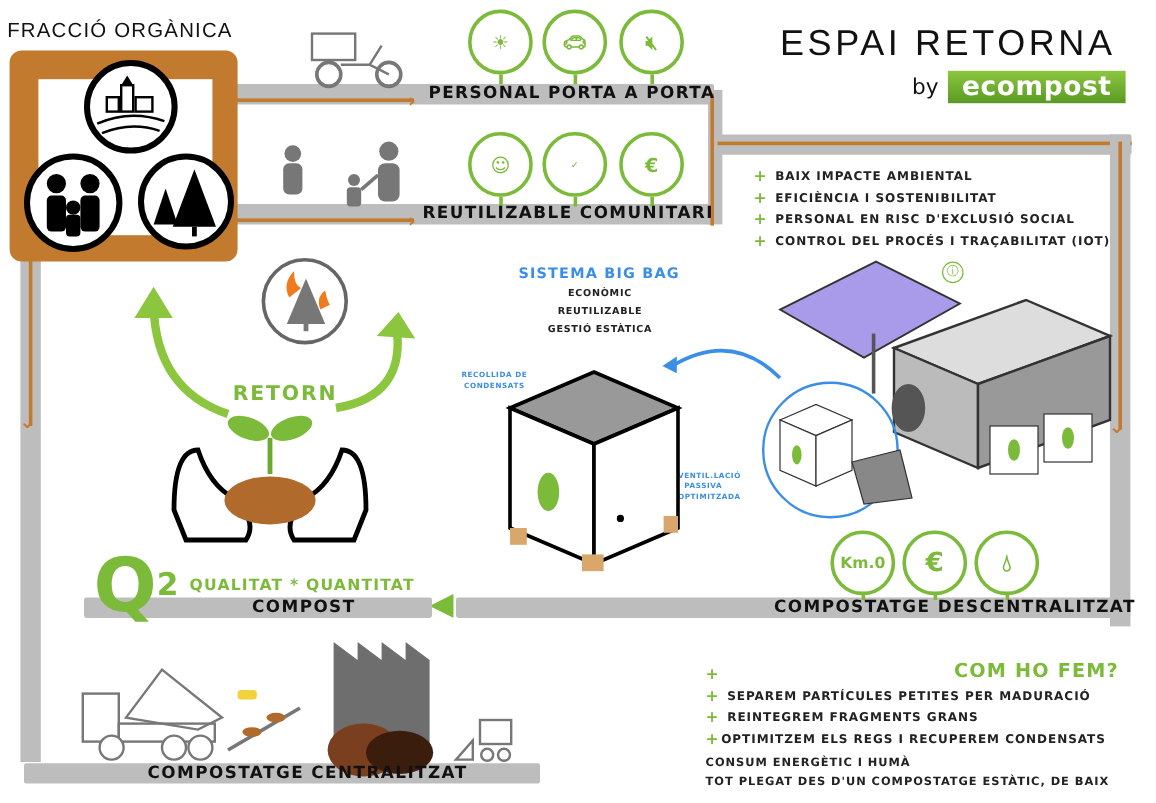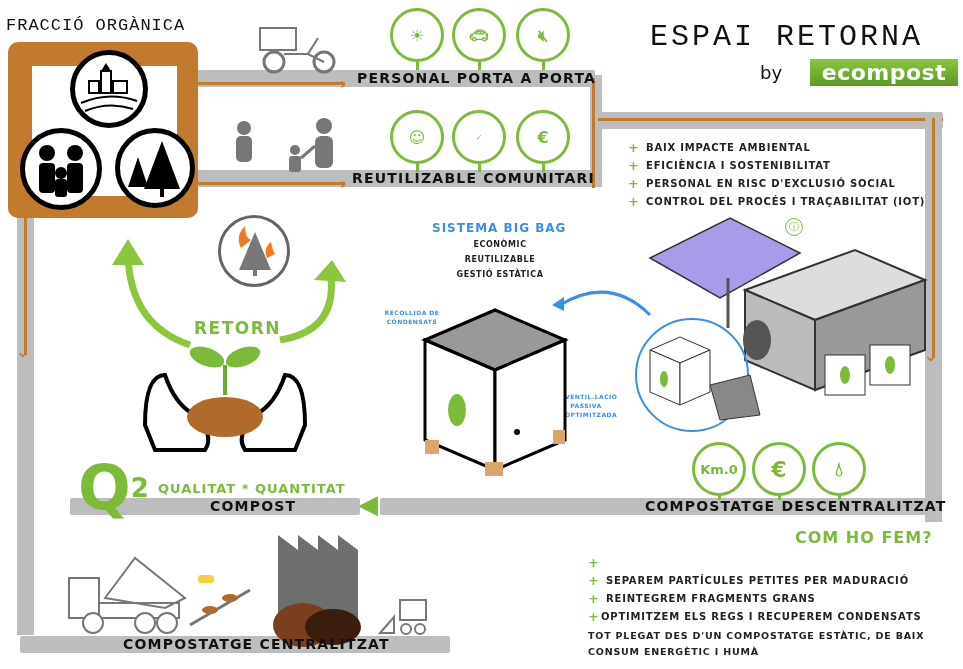--- a/index.html
+++ b/index.html
@@ -5,7 +5,7 @@
   html,body{margin:0;padding:0;background:#fff;}
   body{width:963px;height:669px;position:relative;overflow:hidden;font-family:"DejaVu Sans",sans-serif;}
   .abs{position:absolute;}
-  .hand{font-family:Liberation Mono, monospace;font-weight:bold;letter-spacing:1px;color:#111;text-transform:uppercase;}
+  .hand{font-family:Liberation Sans, sans-serif;font-weight:bold;letter-spacing:1px;color:#111;text-transform:uppercase;}
   .band{position:absolute;background:#bdbdbd;height:17px;border-radius:2px;}
   .band-label{position:absolute;font-family:"DejaVu Sans",sans-serif;font-weight:bold;font-size:14px;letter-spacing:1.2px;color:#111;white-space:nowrap;}
   .orange-line{position:absolute;background:#c27a2e;}

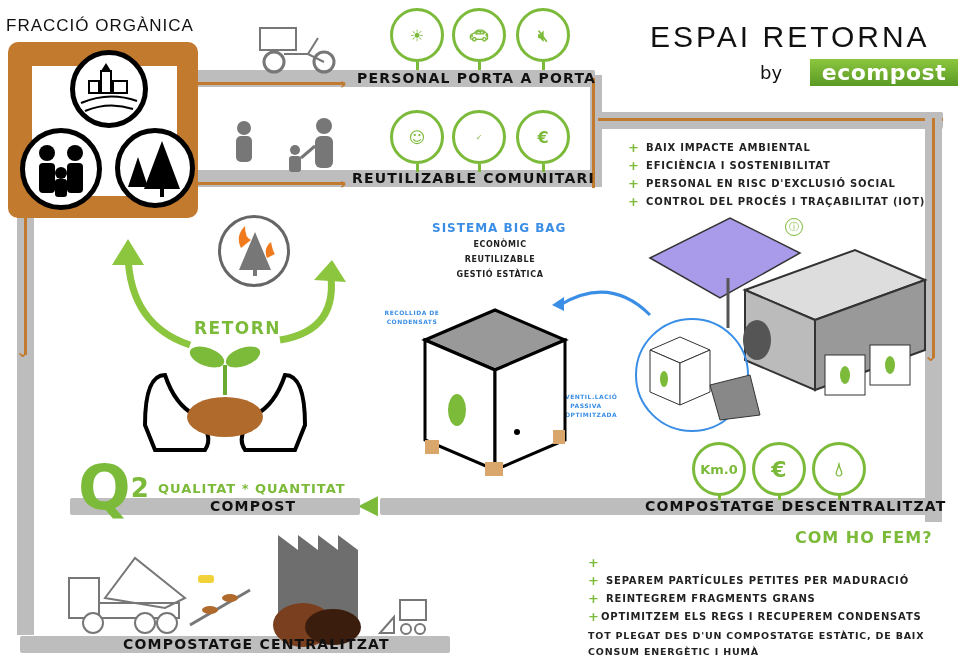--- a/index.html
+++ b/index.html
@@ -50,7 +50,7 @@
 
 <div class="abs title-main hand" style="left:650px;top:20px;">ESPAI RETORNA</div>
 <div class="abs" style="left:760px;top:62px;font-size:18px;color:#111;">by</div>
-<div class="abs" style="left:790px;top:59px;width:148px;height:27px;background:linear-gradient(180deg,#8cc63f,#5a9a24);display:flex;align-items:center;justify-content:center;margin-left:20px;">
+<div class="abs" style="left:790px;top:59px;width:148px;height:27px;background:linear-gradient(180deg,#8cc63f,#5a9a24);display:flex;align-items:center;justify-content:center;">
   <span style="color:#fff;font-weight:bold;font-size:22px;letter-spacing:.5px;">ecompost</span>
 </div>
 

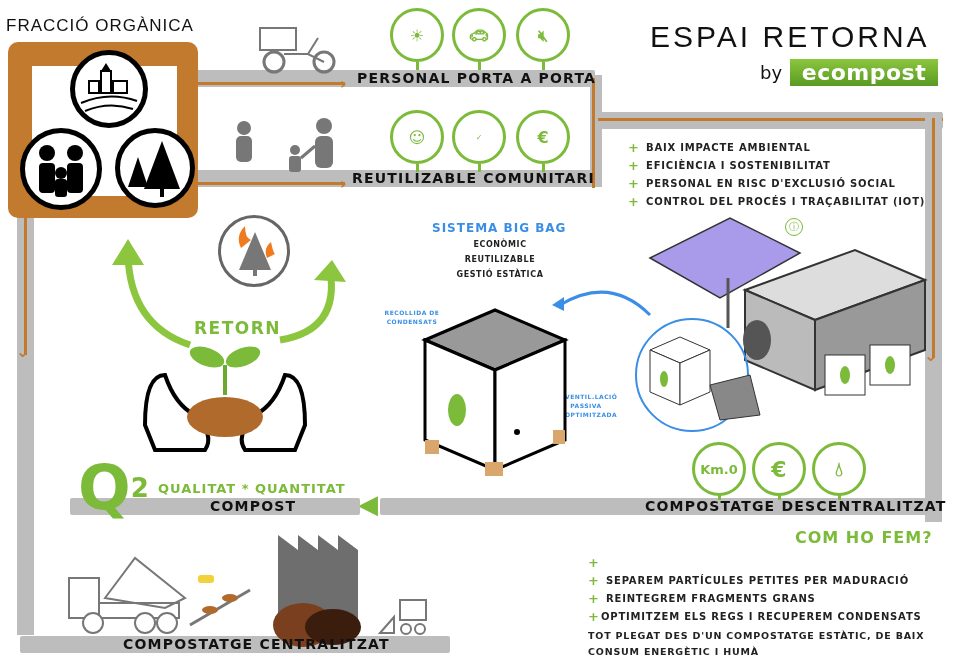--- a/index.html
+++ b/index.html
@@ -207,7 +207,7 @@
 <div class="stem" style="left:838px;top:494px;height:6px;"></div>
 <div class="band-label" style="left:645px;top:498px;">COMPOSTATGE DESCENTRALITZAT</div>
 
-<div class="abs" style="left:795px;top:528px;color:#7cba3a;font-weight:bold;font-size:16px;letter-spacing:1px;">COM HO FEM?</div>
+<div class="abs" style="left:795px;top:549px;color:#7cba3a;font-weight:bold;font-size:16px;letter-spacing:1px;">COM HO FEM?</div>
 <div class="abs" style="left:588px;top:553px;">
   <div class="bullet">
       <span class="plus">+</span>

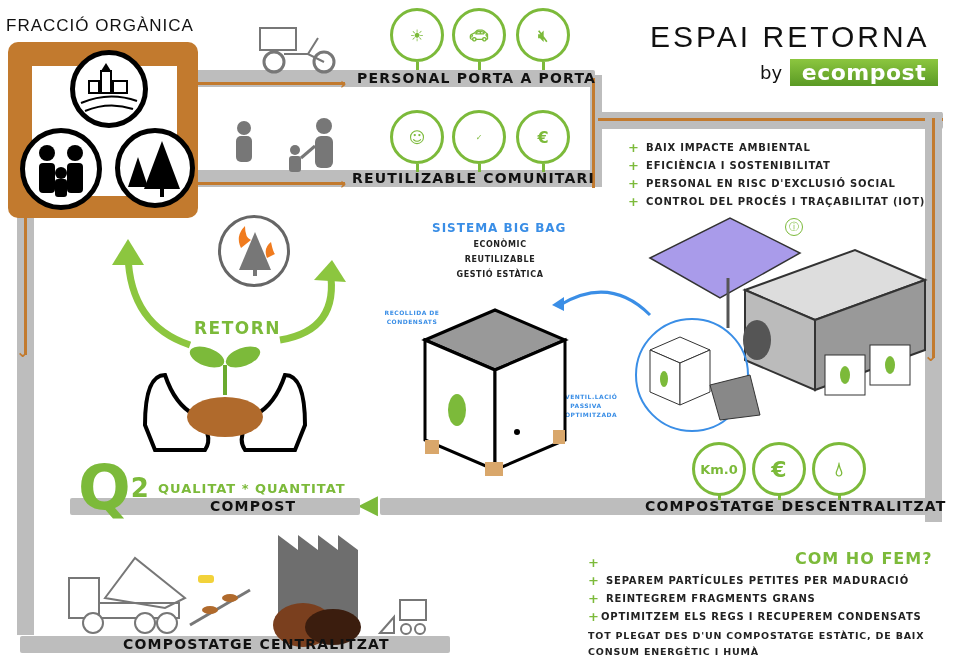--- a/index.html
+++ b/index.html
@@ -226,8 +226,8 @@
     </div>
 </div>
 <div class="abs" style="left:588px;top:628px;font-size:9.5px;font-weight:bold;letter-spacing:.8px;line-height:16px;color:#222;">
+  <div>CONSUM ENERGÈTIC I HUMÀ</div>
   <div>TOT PLEGAT DES D'UN COMPOSTATGE ESTÀTIC, DE BAIX</div>
-  <div>CONSUM ENERGÈTIC I HUMÀ</div>
 </div>
 
 <div class="abs" style="left:218px;top:215px;width:72px;height:72px;border:3px solid #666;border-radius:50%;box-sizing:border-box;">

